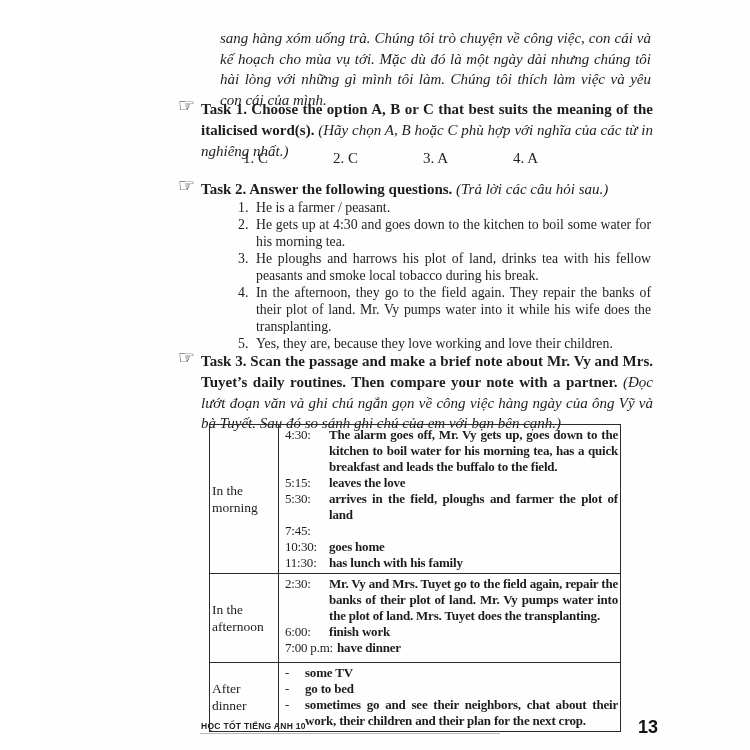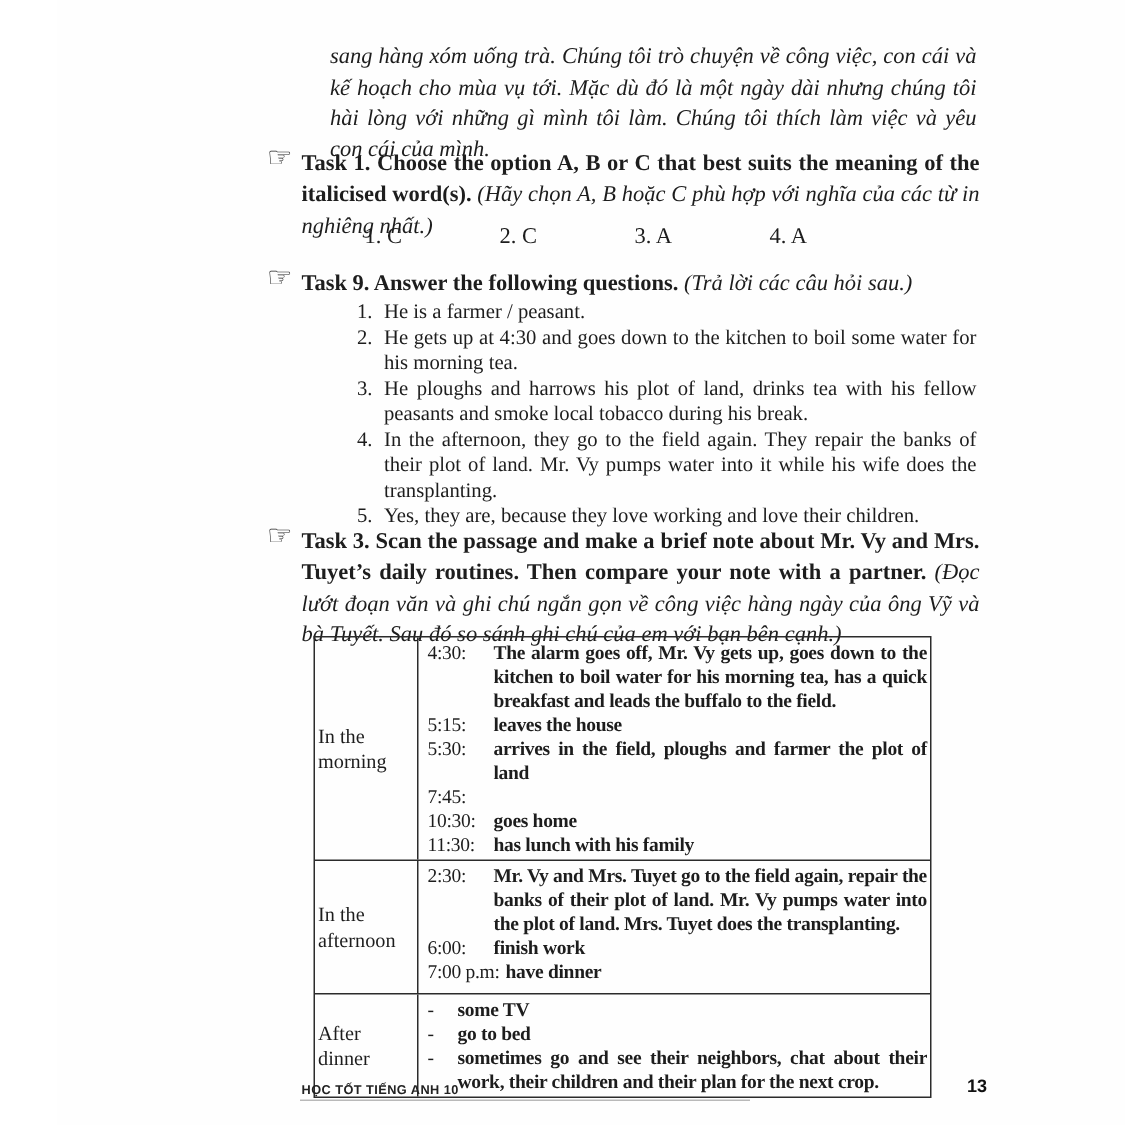--- a/index.html
+++ b/index.html
@@ -94,7 +94,7 @@
   <div class="answers"><span>1. C</span><span>2. C</span><span>3. A</span><span>4. A</span></div>
 
   <div class="task task2">
-    <span class="hand">☞</span><span class="bold">Task 9. Answer the following questions. </span><span class="vi">(Trả lời các câu hỏi sau.)</span>
+    <span class="hand">☞</span><span class="bold">Task 2. Answer the following questions. </span><span class="vi">(Trả lời các câu hỏi sau.)</span>
   </div>
 
   <div class="qa-list">

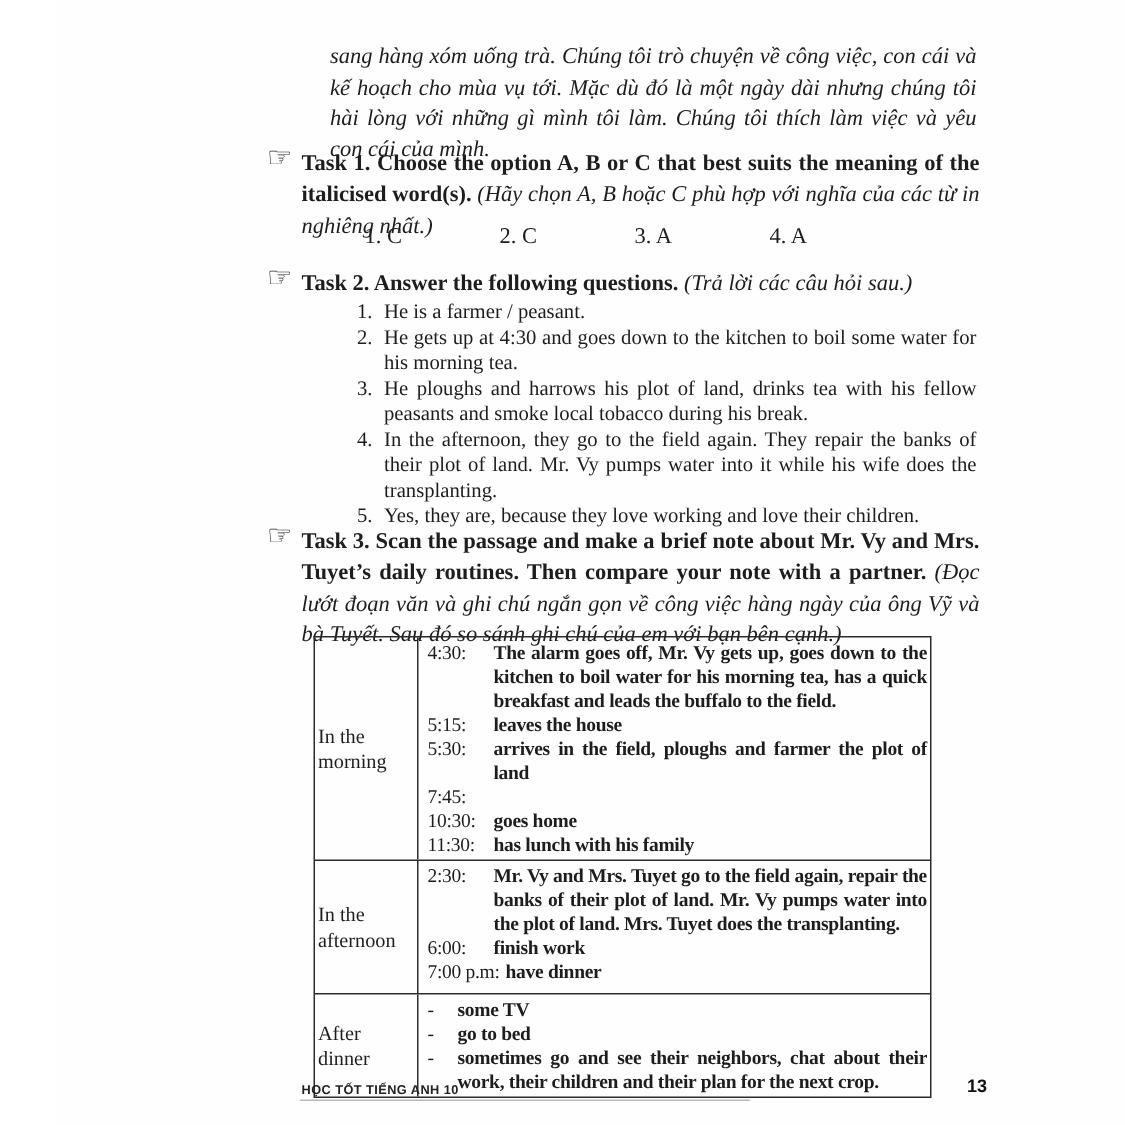--- a/index.html
+++ b/index.html
@@ -134,7 +134,7 @@
           </div>
           <div class="entry">
             <span class="entry-time">5:15:</span>
-            <div class="entry-text">leaves the house</div>
+            <div class="entry-text">leaves the love</div>
           </div>
           <div class="entry">
             <span class="entry-time">5:30:</span>

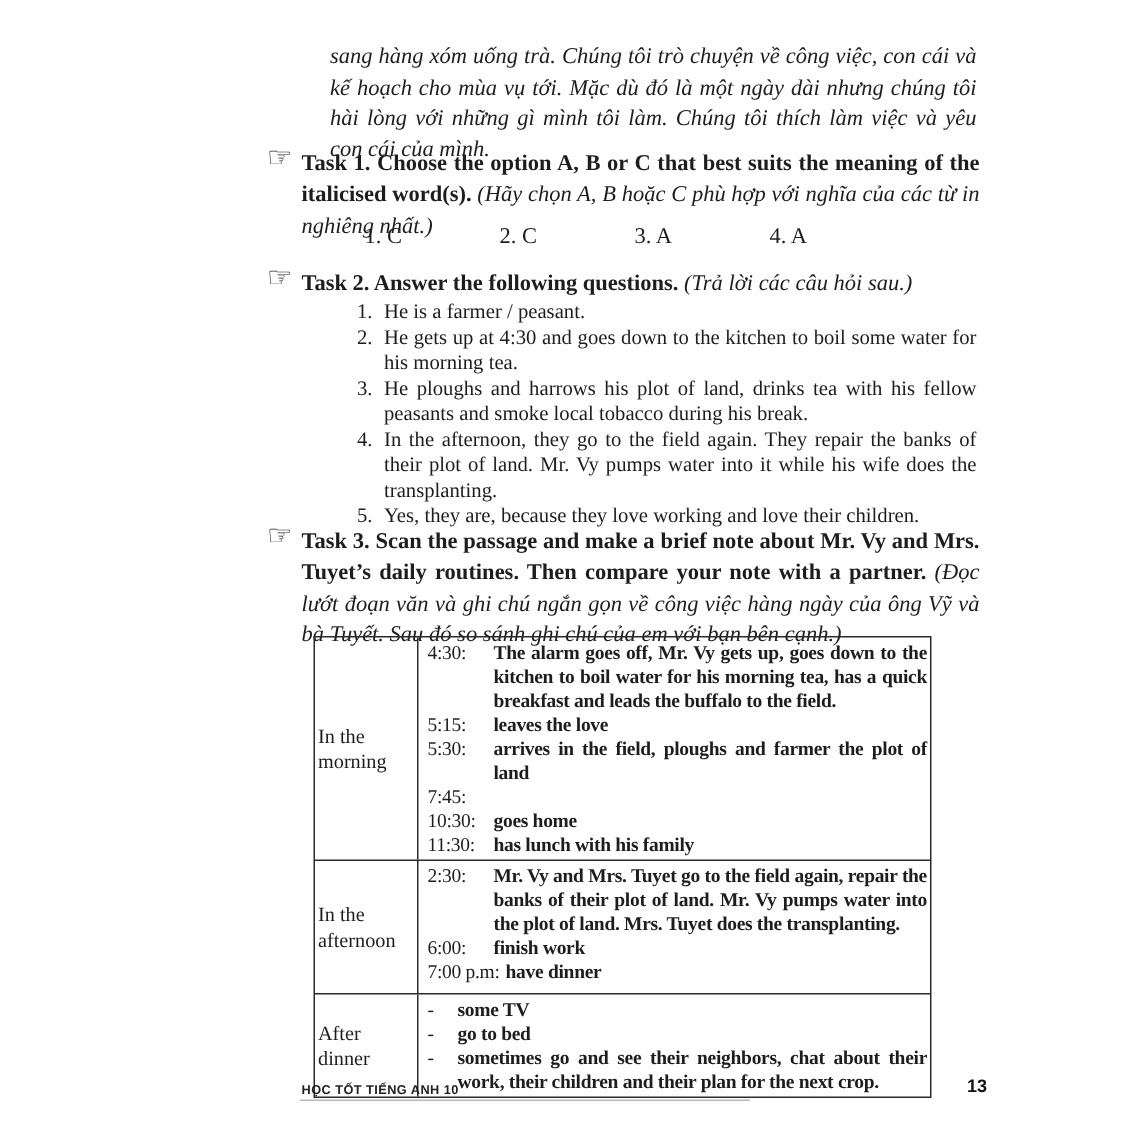--- a/index.html
+++ b/index.html
@@ -77,7 +77,7 @@
   .footer-page{
     position:absolute;left:520px;top:717px;width:100px;text-align:right;
     font-family:"Liberation Sans","DejaVu Sans",sans-serif;
-    font-size:12px;font-weight:bold;color:#111;
+    font-size:18px;font-weight:bold;color:#111;
   }
 </style>
 </head>

